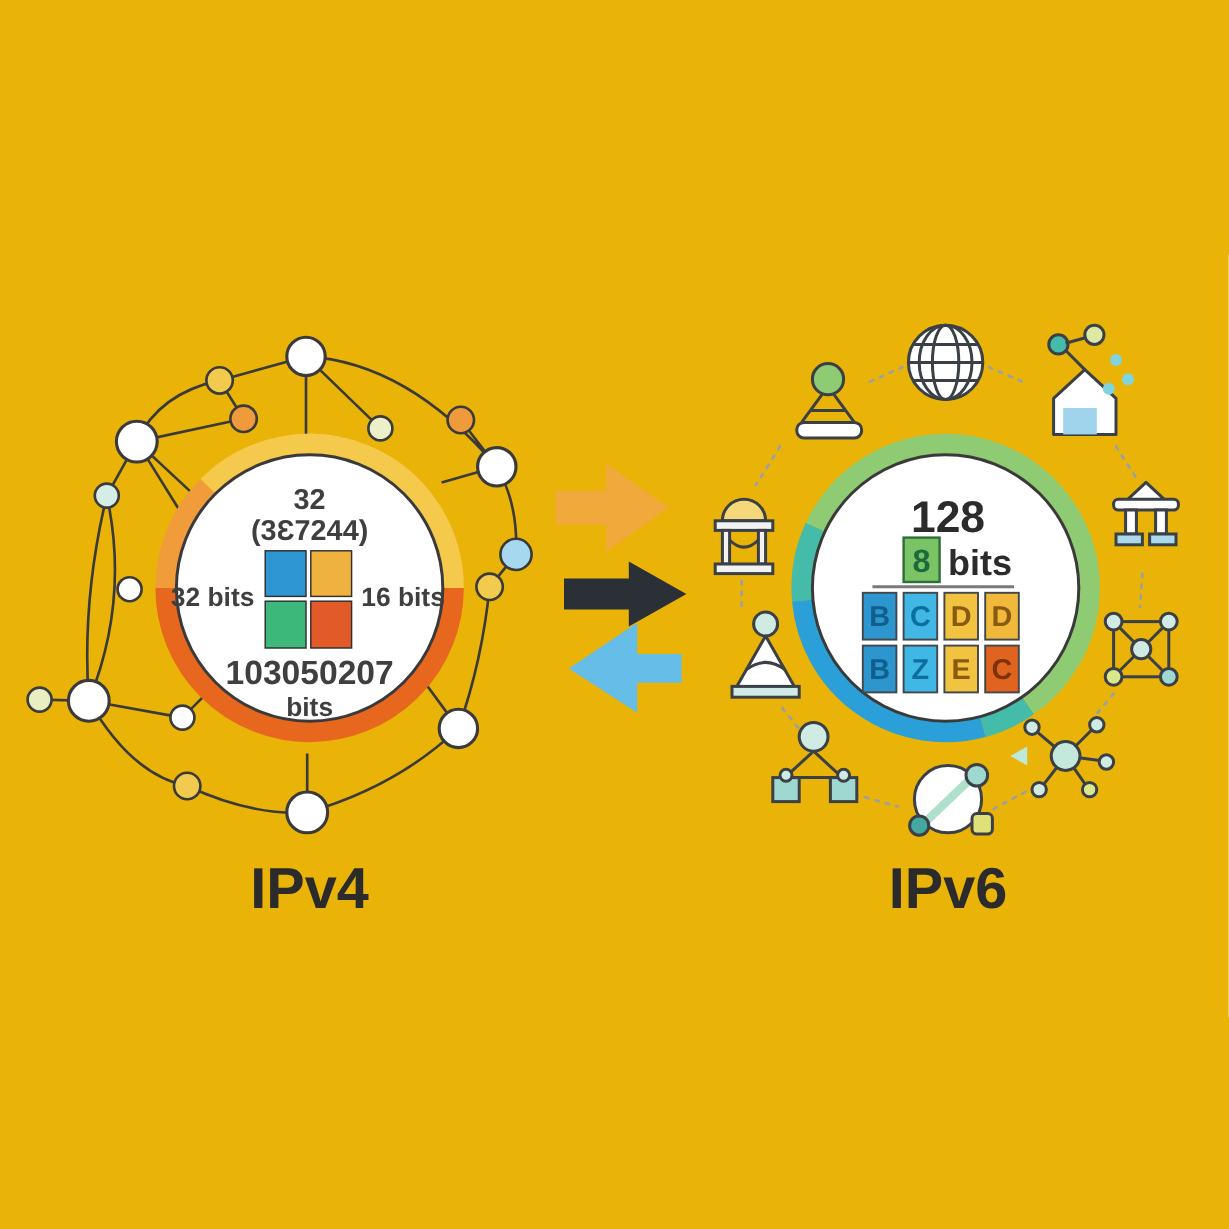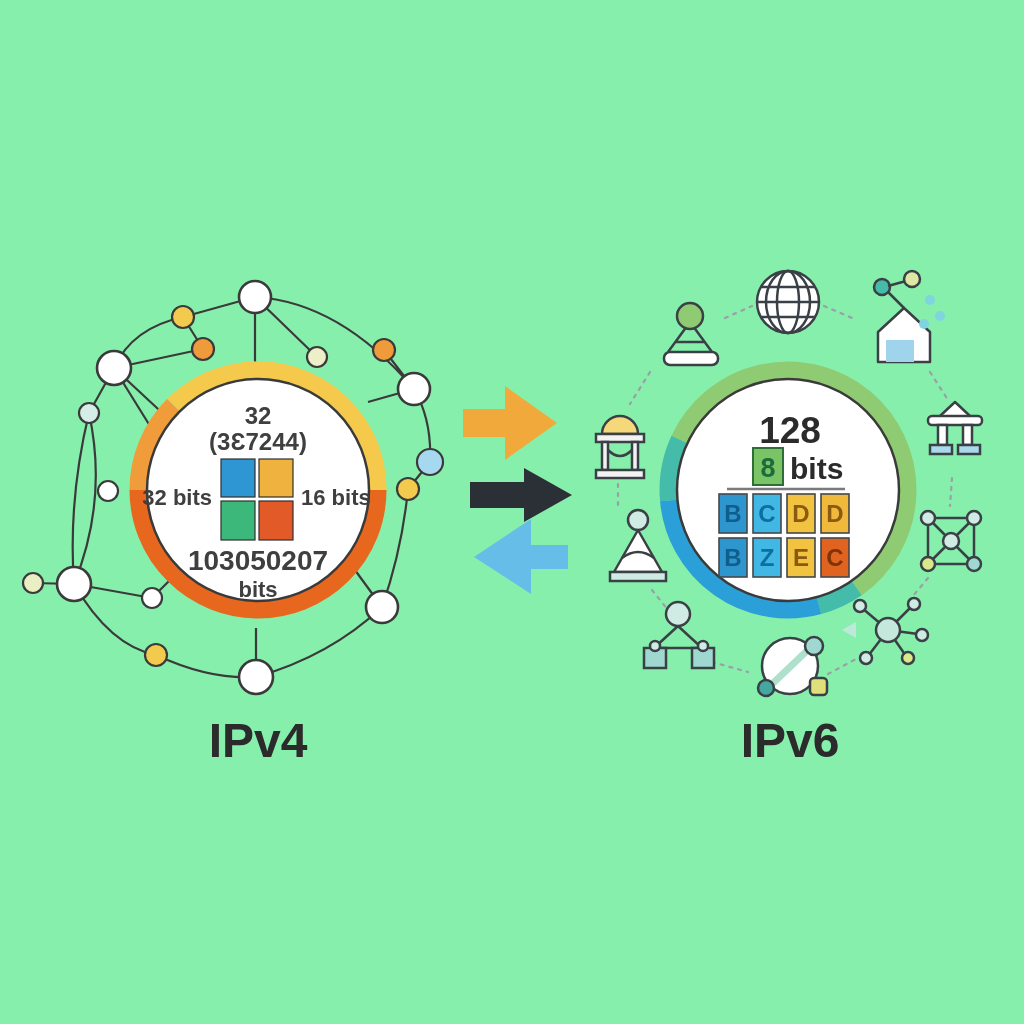--- a/index.html
+++ b/index.html
@@ -4,7 +4,7 @@
 <style>
   html,body{margin:0;padding:0;background:#ffffff;}
   .canvas{
-    width:1024px;height:1024px;background:#86efac;position:relative;
+    width:1024px;height:1024px;background:#eab308;position:relative;
     font-family:"Liberation Sans",sans-serif;overflow:hidden;
   }
   svg{display:block;}

